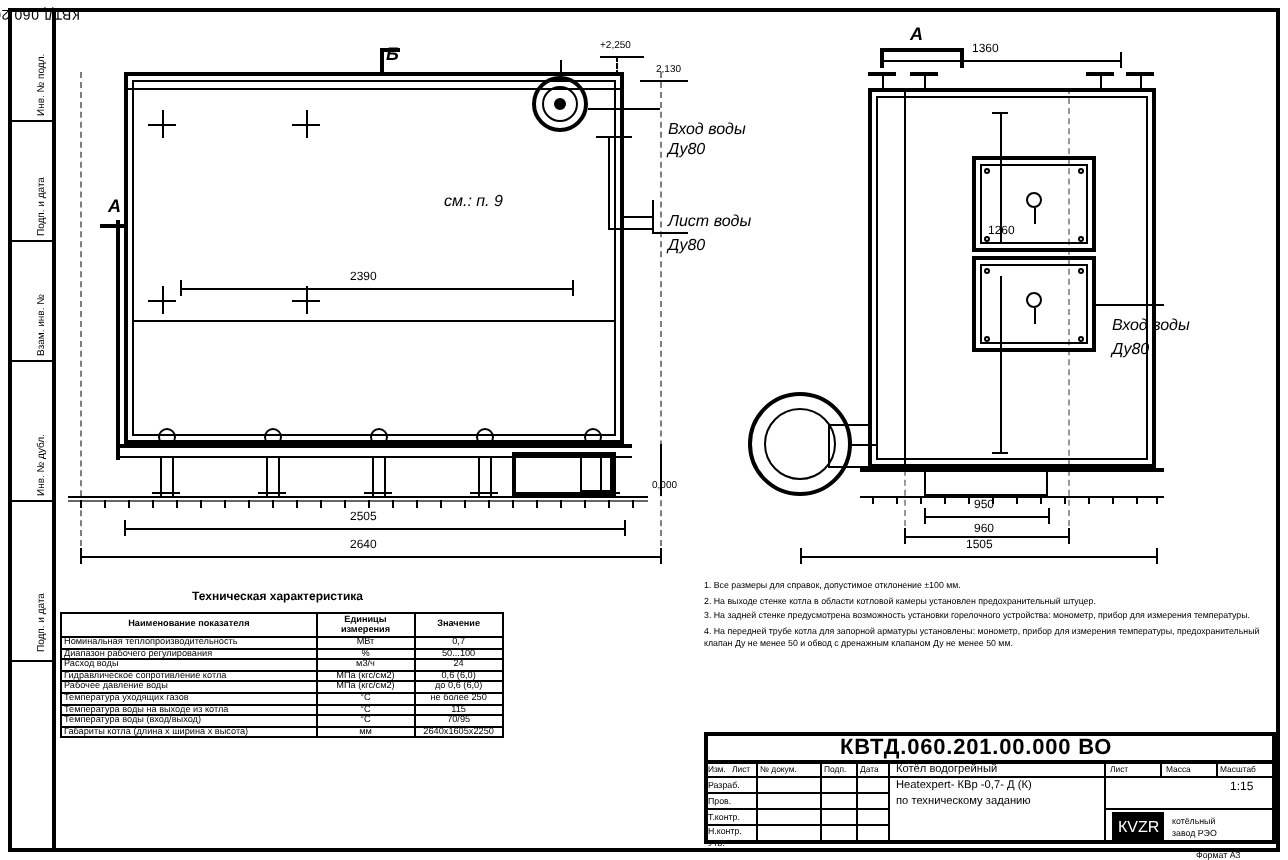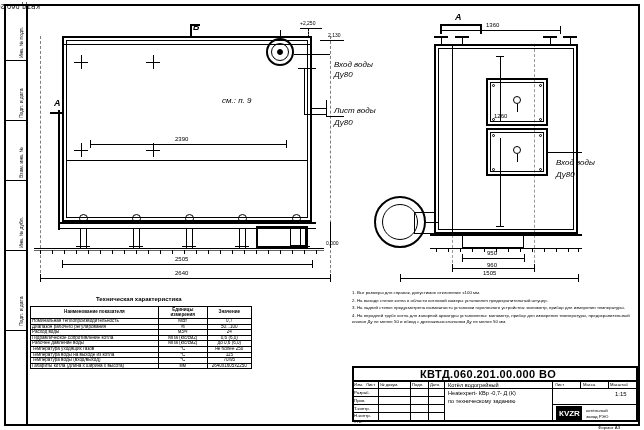--- a/index.html
+++ b/index.html
@@ -382,7 +382,7 @@
 
   <div class="ln h" style="left:552px;top:404px;width:86px;"></div>
   <div class="box" style="left:556px;top:406px;width:26px;height:14px;background:#000;"></div>
-  <div class="txt" style="left:559px;top:409px;font-size:8px;font-weight:bold;color:#fff;">КVZR</div>
+  <div class="txt" style="left:559px;top:409px;font-size:8px;font-weight:normal;color:#fff;">КVZR</div>
   <div class="txt" style="left:586px;top:408px;font-size:4.4px;">котёльный</div>
   <div class="txt" style="left:586px;top:414px;font-size:4.4px;">завод РЭО</div>
 

